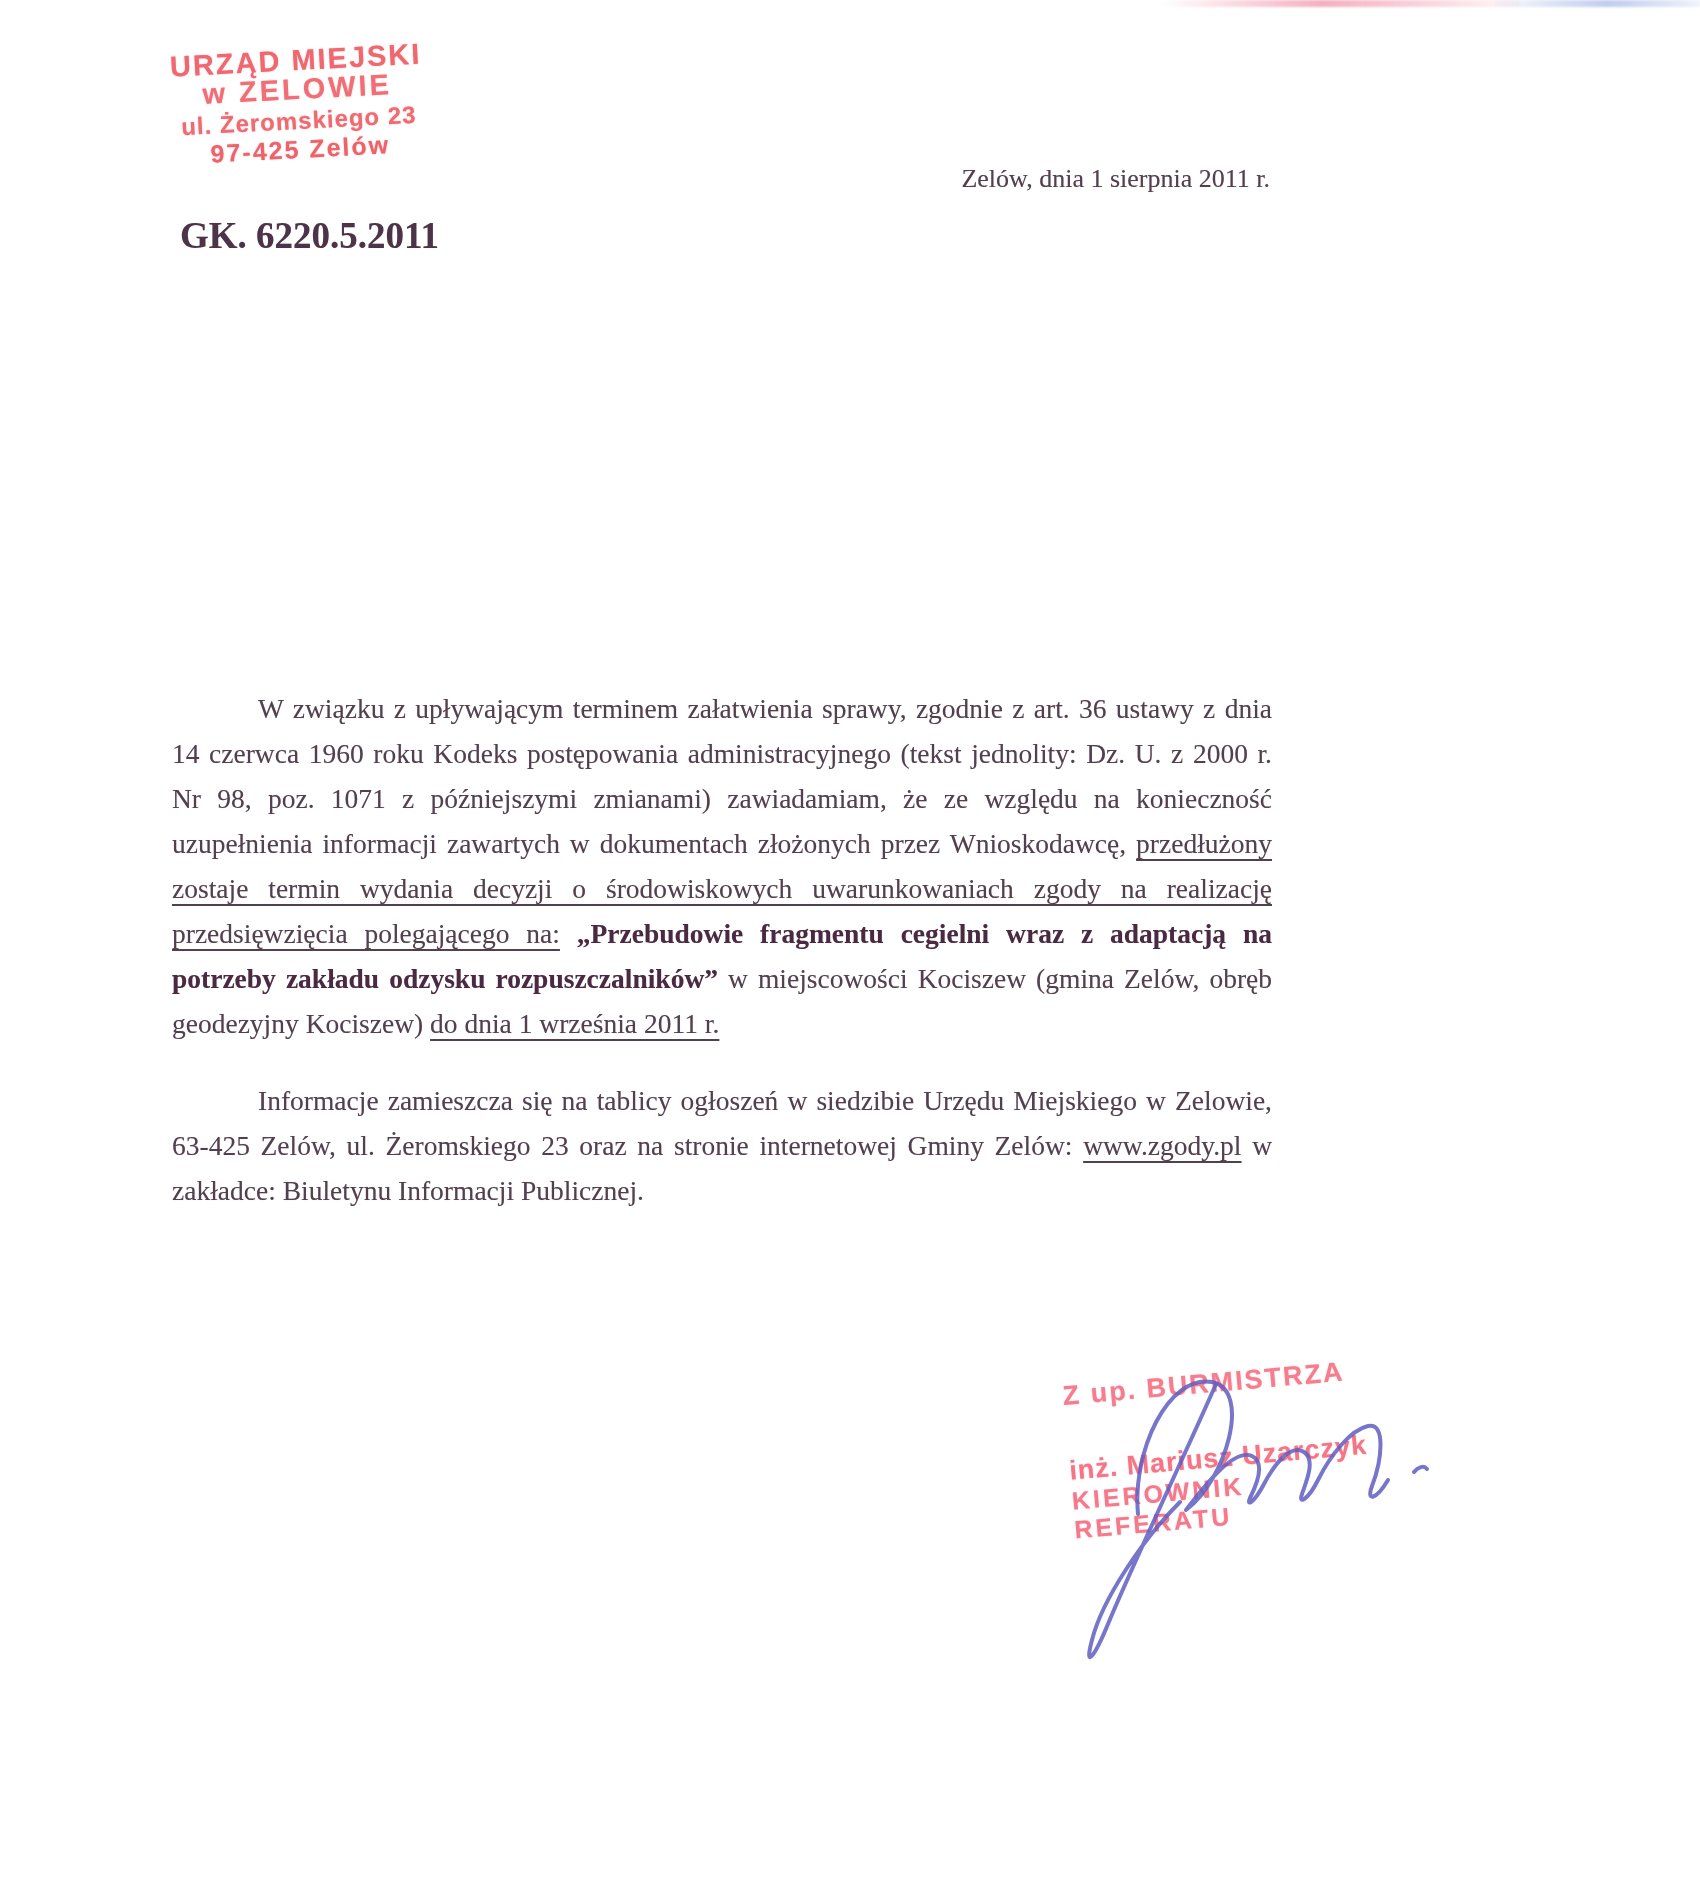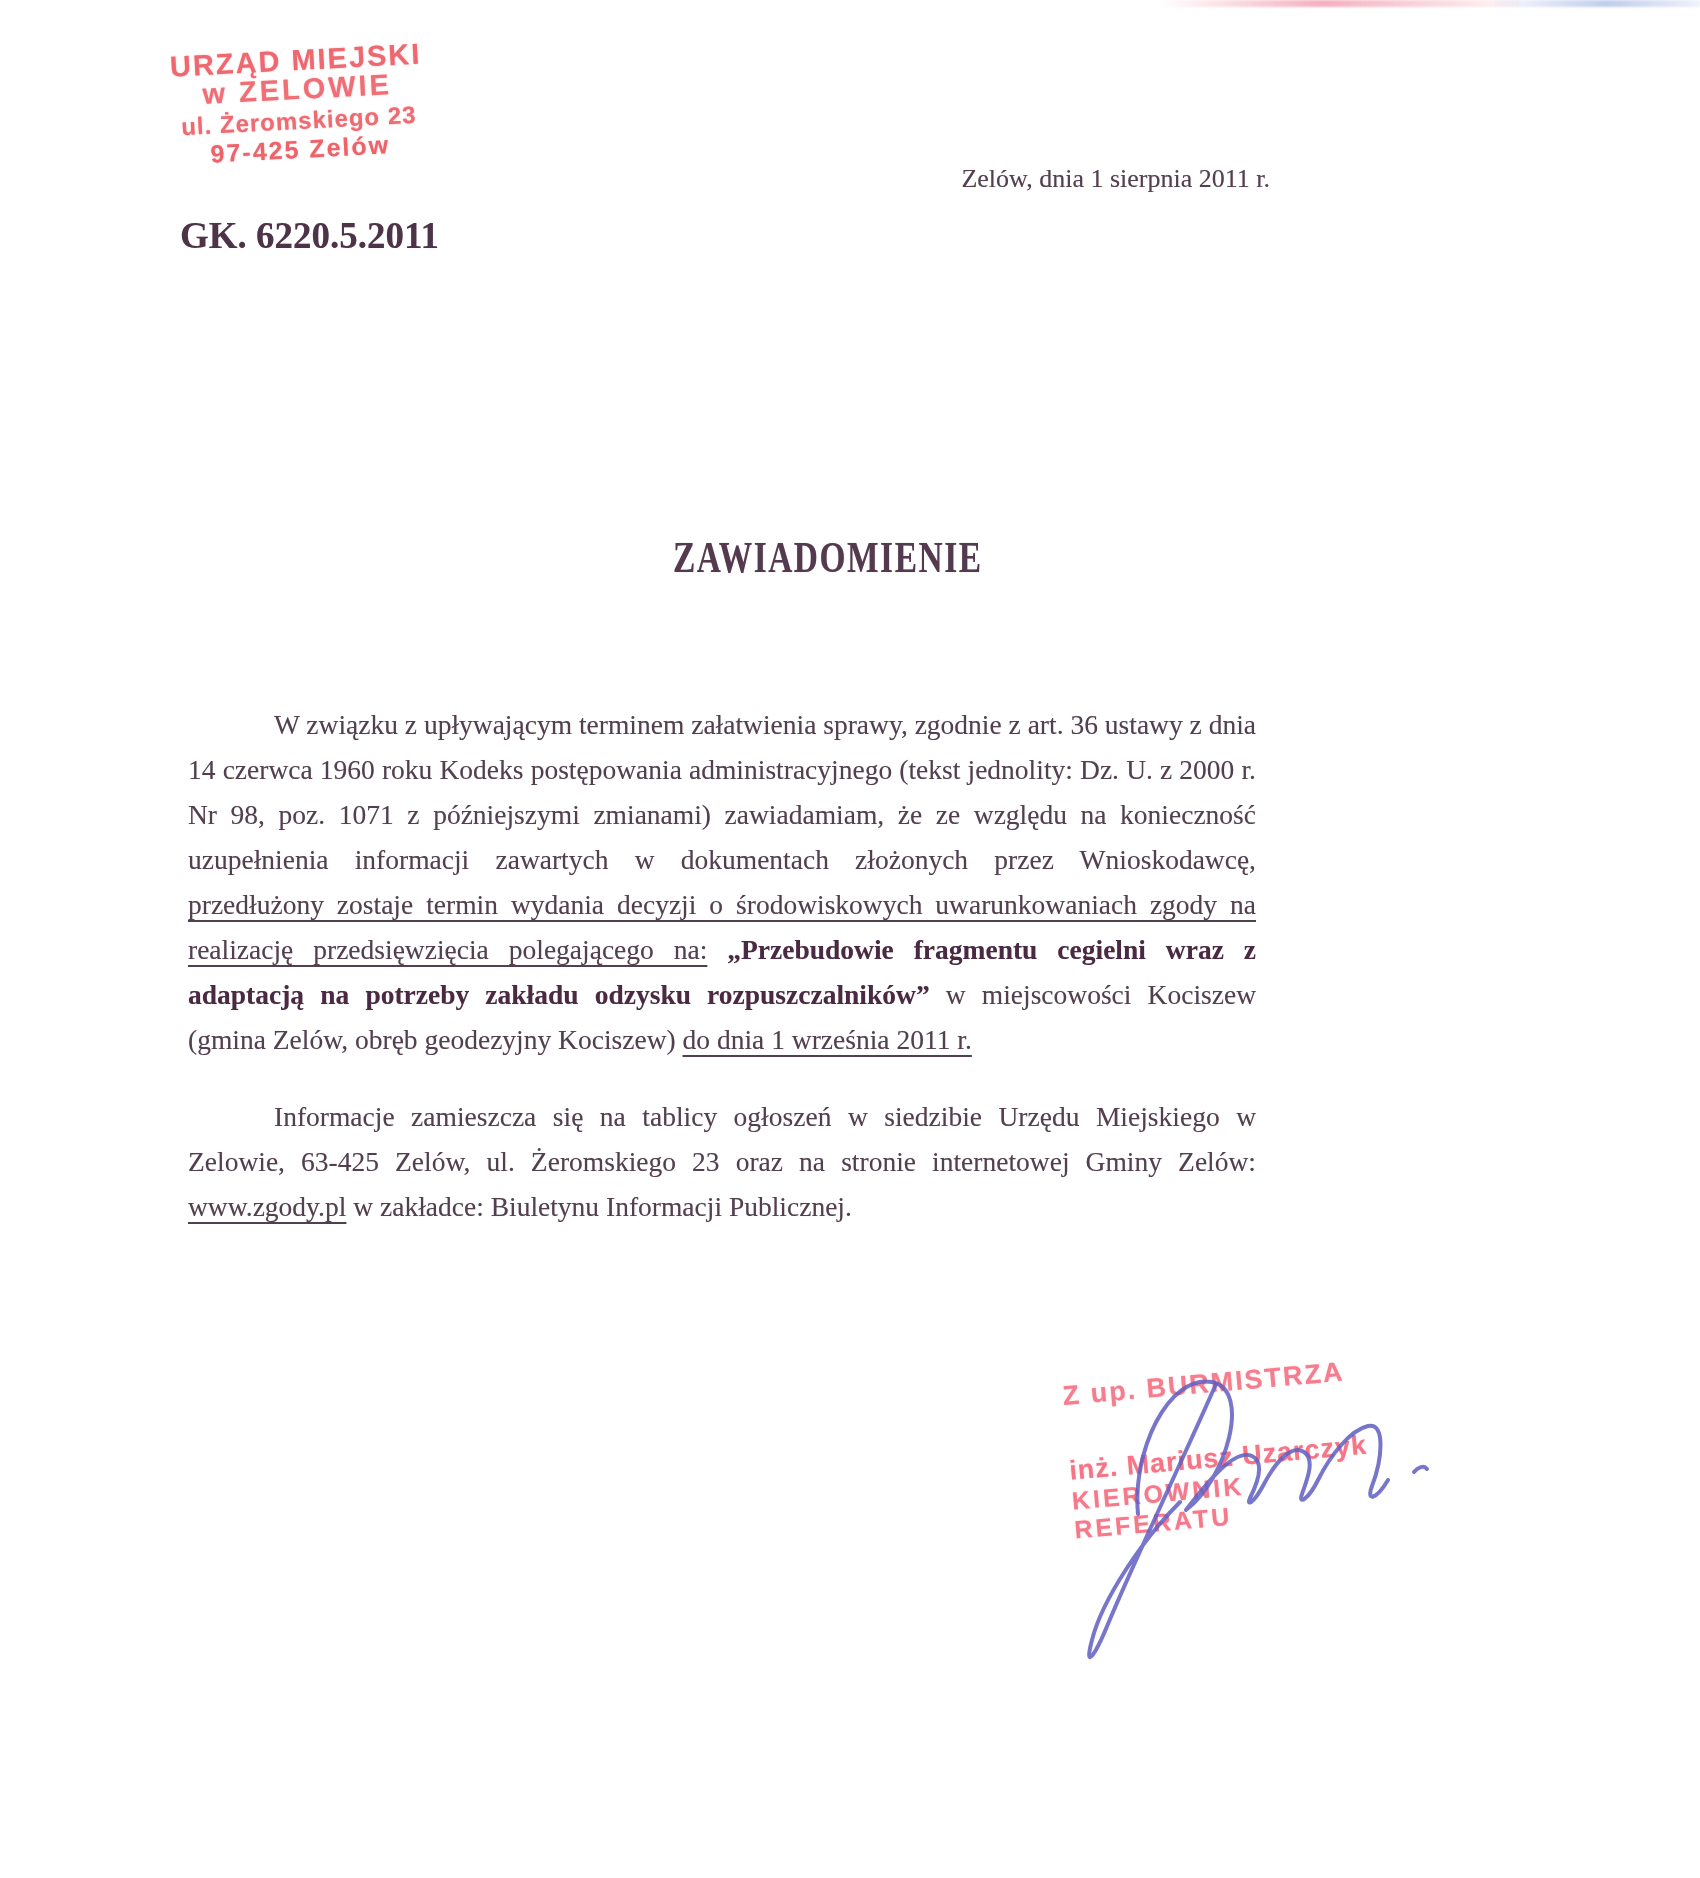--- a/index.html
+++ b/index.html
@@ -105,7 +105,6 @@
 
   <div class="reference">GK. 6220.5.2011</div>
 
-  <h1 class="title-row"><span class="title-text">ZAWIADOMIENIE</span></h1>
 
   <div class="body-text">
     <p><span>W związku z upływającym terminem załatwienia sprawy, zgodnie z art. 36 ustawy z dnia 14 czerwca 1960 roku Kodeks postępowania administracyjnego (tekst jednolity: Dz. U. z 2000 r. Nr 98, poz. 1071 z późniejszymi zmianami) zawiadamiam, że ze względu na konieczność uzupełnienia informacji zawartych w dokumentach złożonych przez Wnioskodawcę, </span><span class="u">przedłużony zostaje termin wydania decyzji o środowiskowych uwarunkowaniach zgody na realizację przedsięwzięcia polegającego na:</span><span class="b"> „Przebudowie fragmentu cegielni wraz z adaptacją na potrzeby zakładu odzysku rozpuszczalników”</span><span> w miejscowości Kociszew (gmina Zelów, obręb geodezyjny Kociszew) </span><span class="u">do dnia 1 września 2011 r.</span></p>

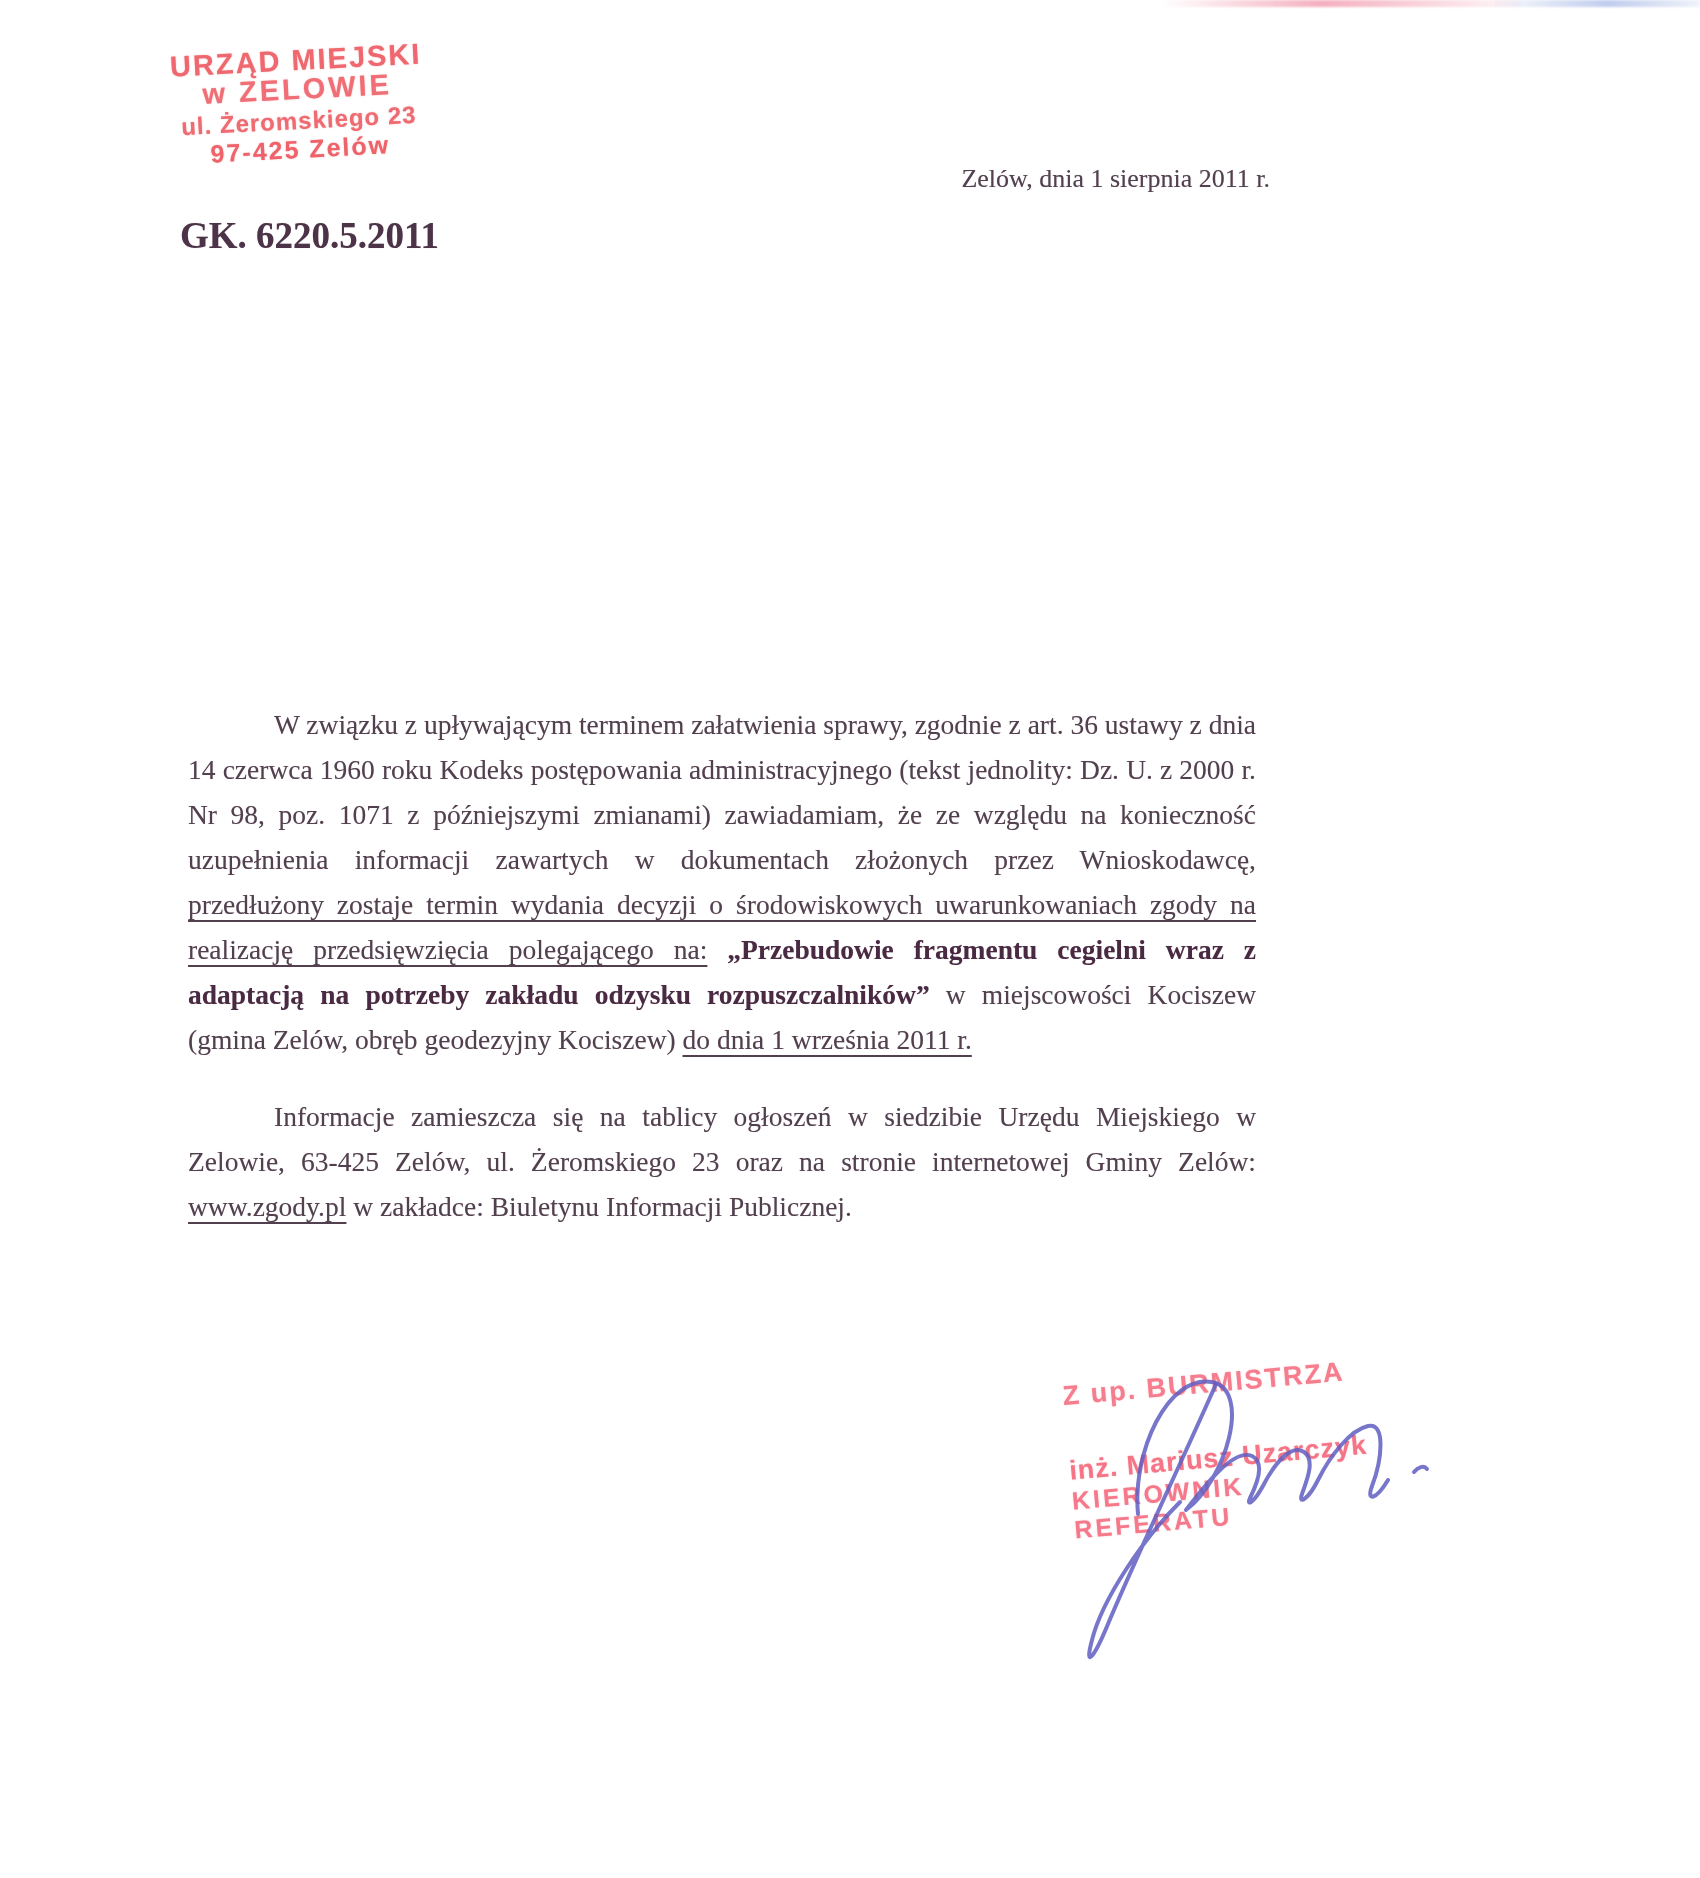--- a/index.html
+++ b/index.html
@@ -66,7 +66,7 @@
     text-align:justify;
     text-shadow:0 0 .8px rgba(83,64,79,.3);
   }
-  .body-text p { margin:16px; text-indent:86px; }
+  .body-text p { margin:0; text-indent:86px; }
   .body-text p + p { margin-top:32px; }
   .u { text-decoration:underline; text-decoration-thickness:2px; text-underline-offset:6px; }
   .b { font-weight:bold; color:#4a2a42; }

